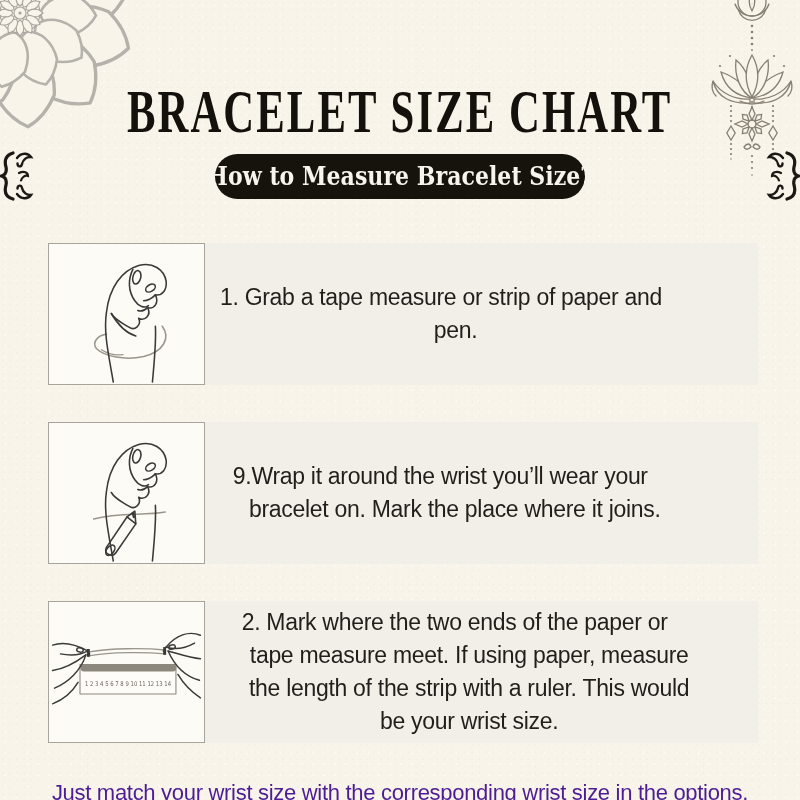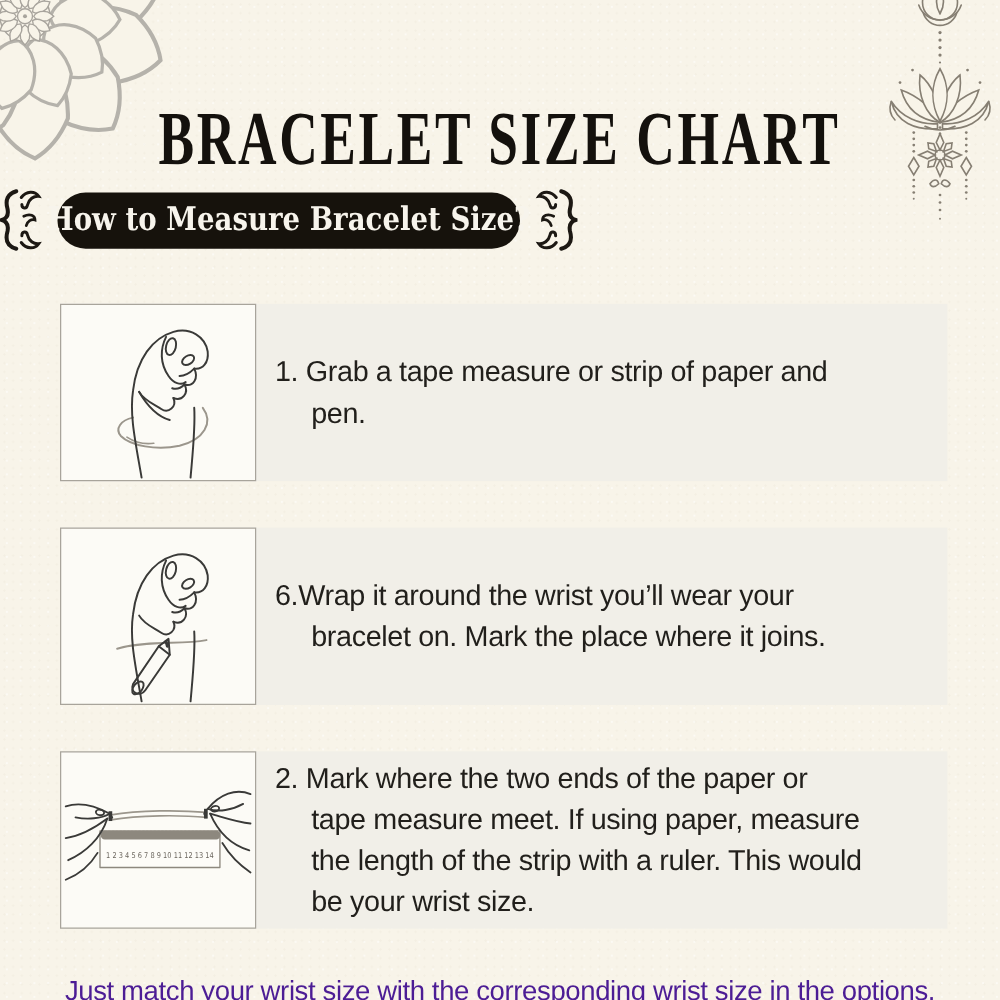--- a/index.html
+++ b/index.html
@@ -28,7 +28,7 @@
   }
   h1.title .squeeze{display:inline-block;transform:scaleX(0.70);transform-origin:center;letter-spacing:3px;}
   .badge-row{
-    margin-top:11px;display:flex;justify-content:flex-start;align-items:center;gap:10px;
+    margin-top:11px;display:flex;justify-content:space-between;align-items:center;gap:10px;
   }
   .pill{
     width:370px;height:45px;background:#16120c;border-radius:24px;

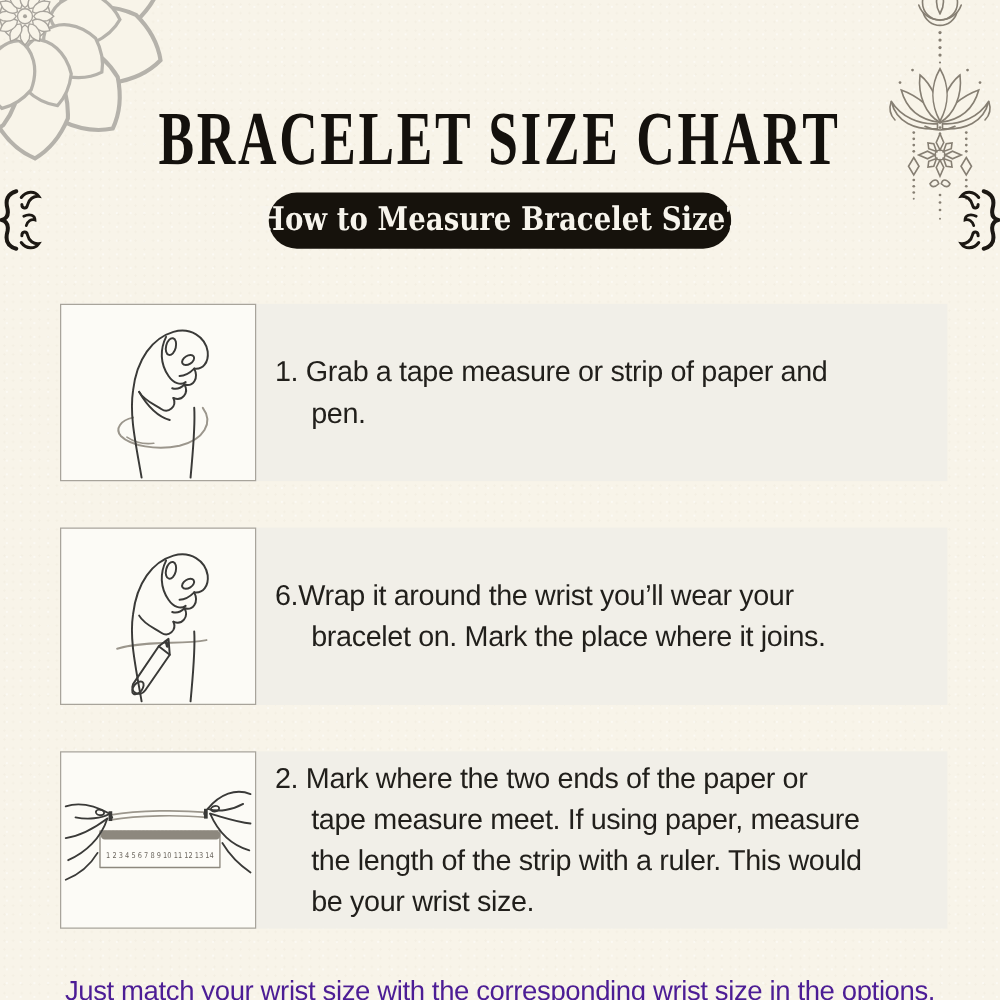--- a/index.html
+++ b/index.html
@@ -41,7 +41,7 @@
   }
 
   
-  .steps{margin:42px 42px 0 48px;}
+  .steps{margin:42px 42px 0 48px;text-align:center;}
   .step-row{
     display:flex;align-items:stretch;height:142px;margin-bottom:37px;
     background:#f1efe8;

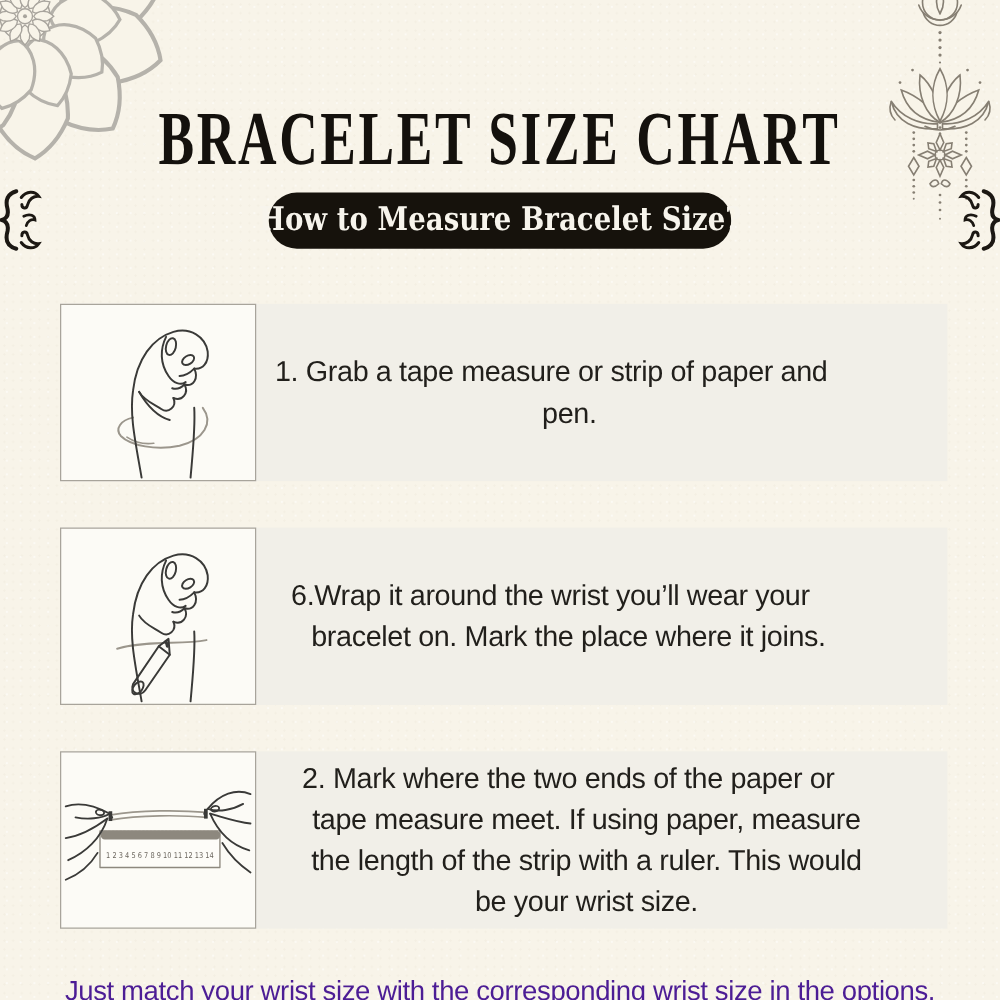--- a/index.html
+++ b/index.html
@@ -262,7 +262,7 @@
         </svg>
       </div>
       <div class="step-body">
-        <p class="step-text">6.Wrap it around the wrist you’ll wear your
+        <p class="step-text">9.Wrap it around the wrist you’ll wear your
 bracelet on. Mark the place where it joins.</p>
       </div>
     </div>

